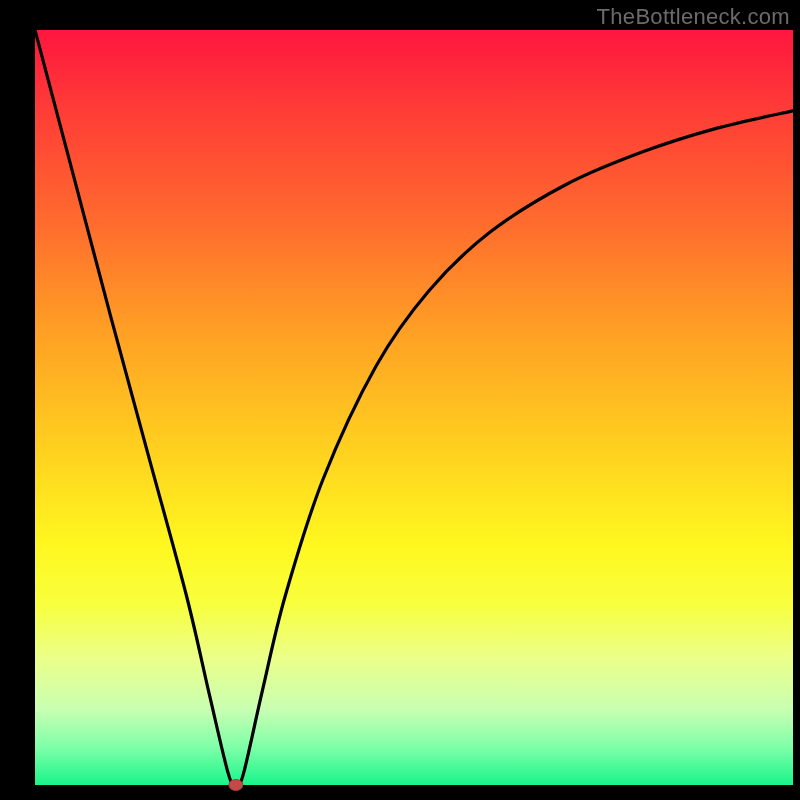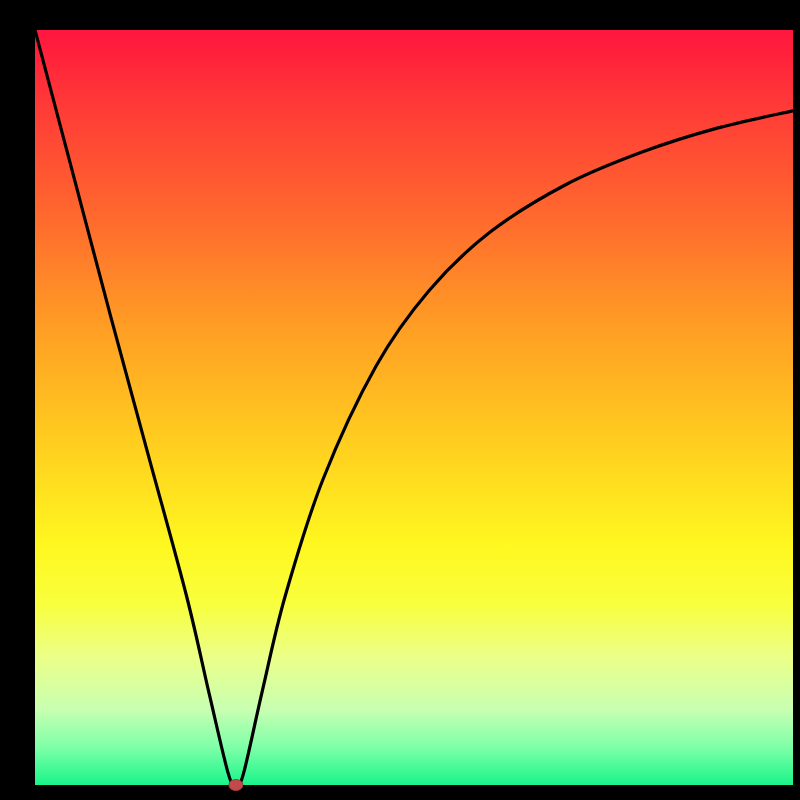--- a/index.html
+++ b/index.html
@@ -36,6 +36,7 @@
 <body>
 <div class="frame">
 
+<div class="watermark">TheBottleneck.com</div>
 
 <svg width="800" height="800" viewBox="0 0 800 800">
   <defs>

